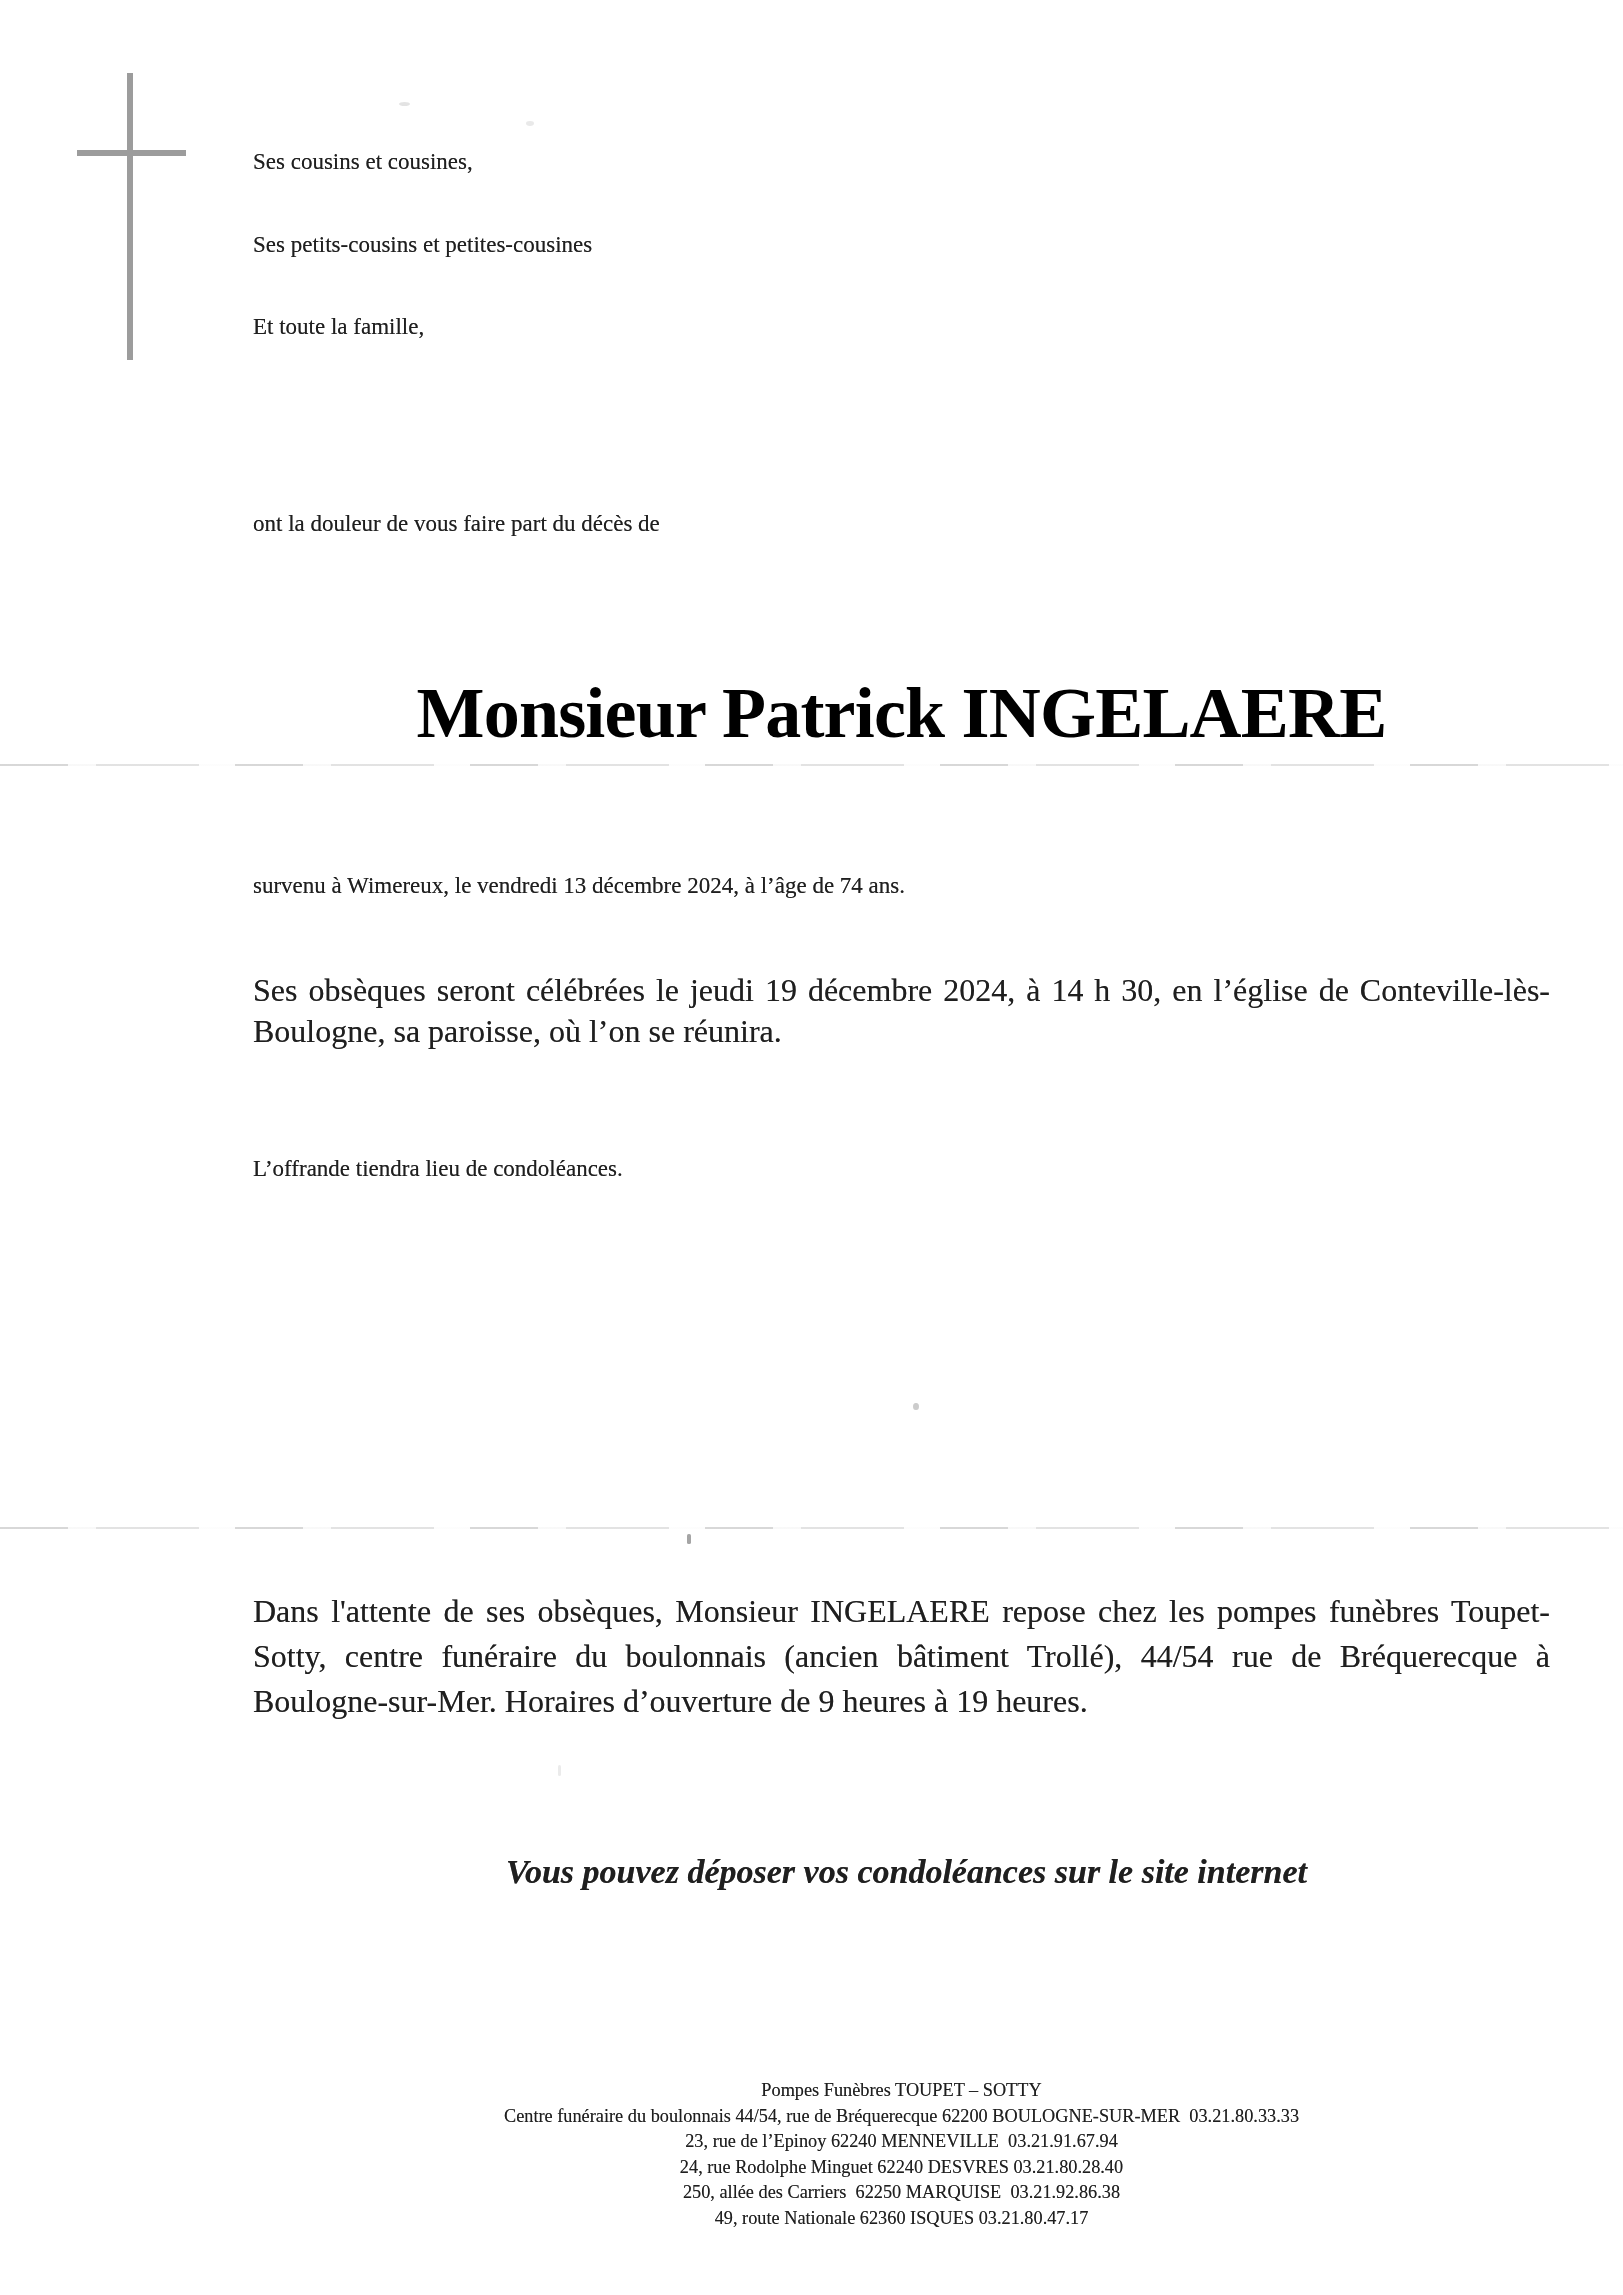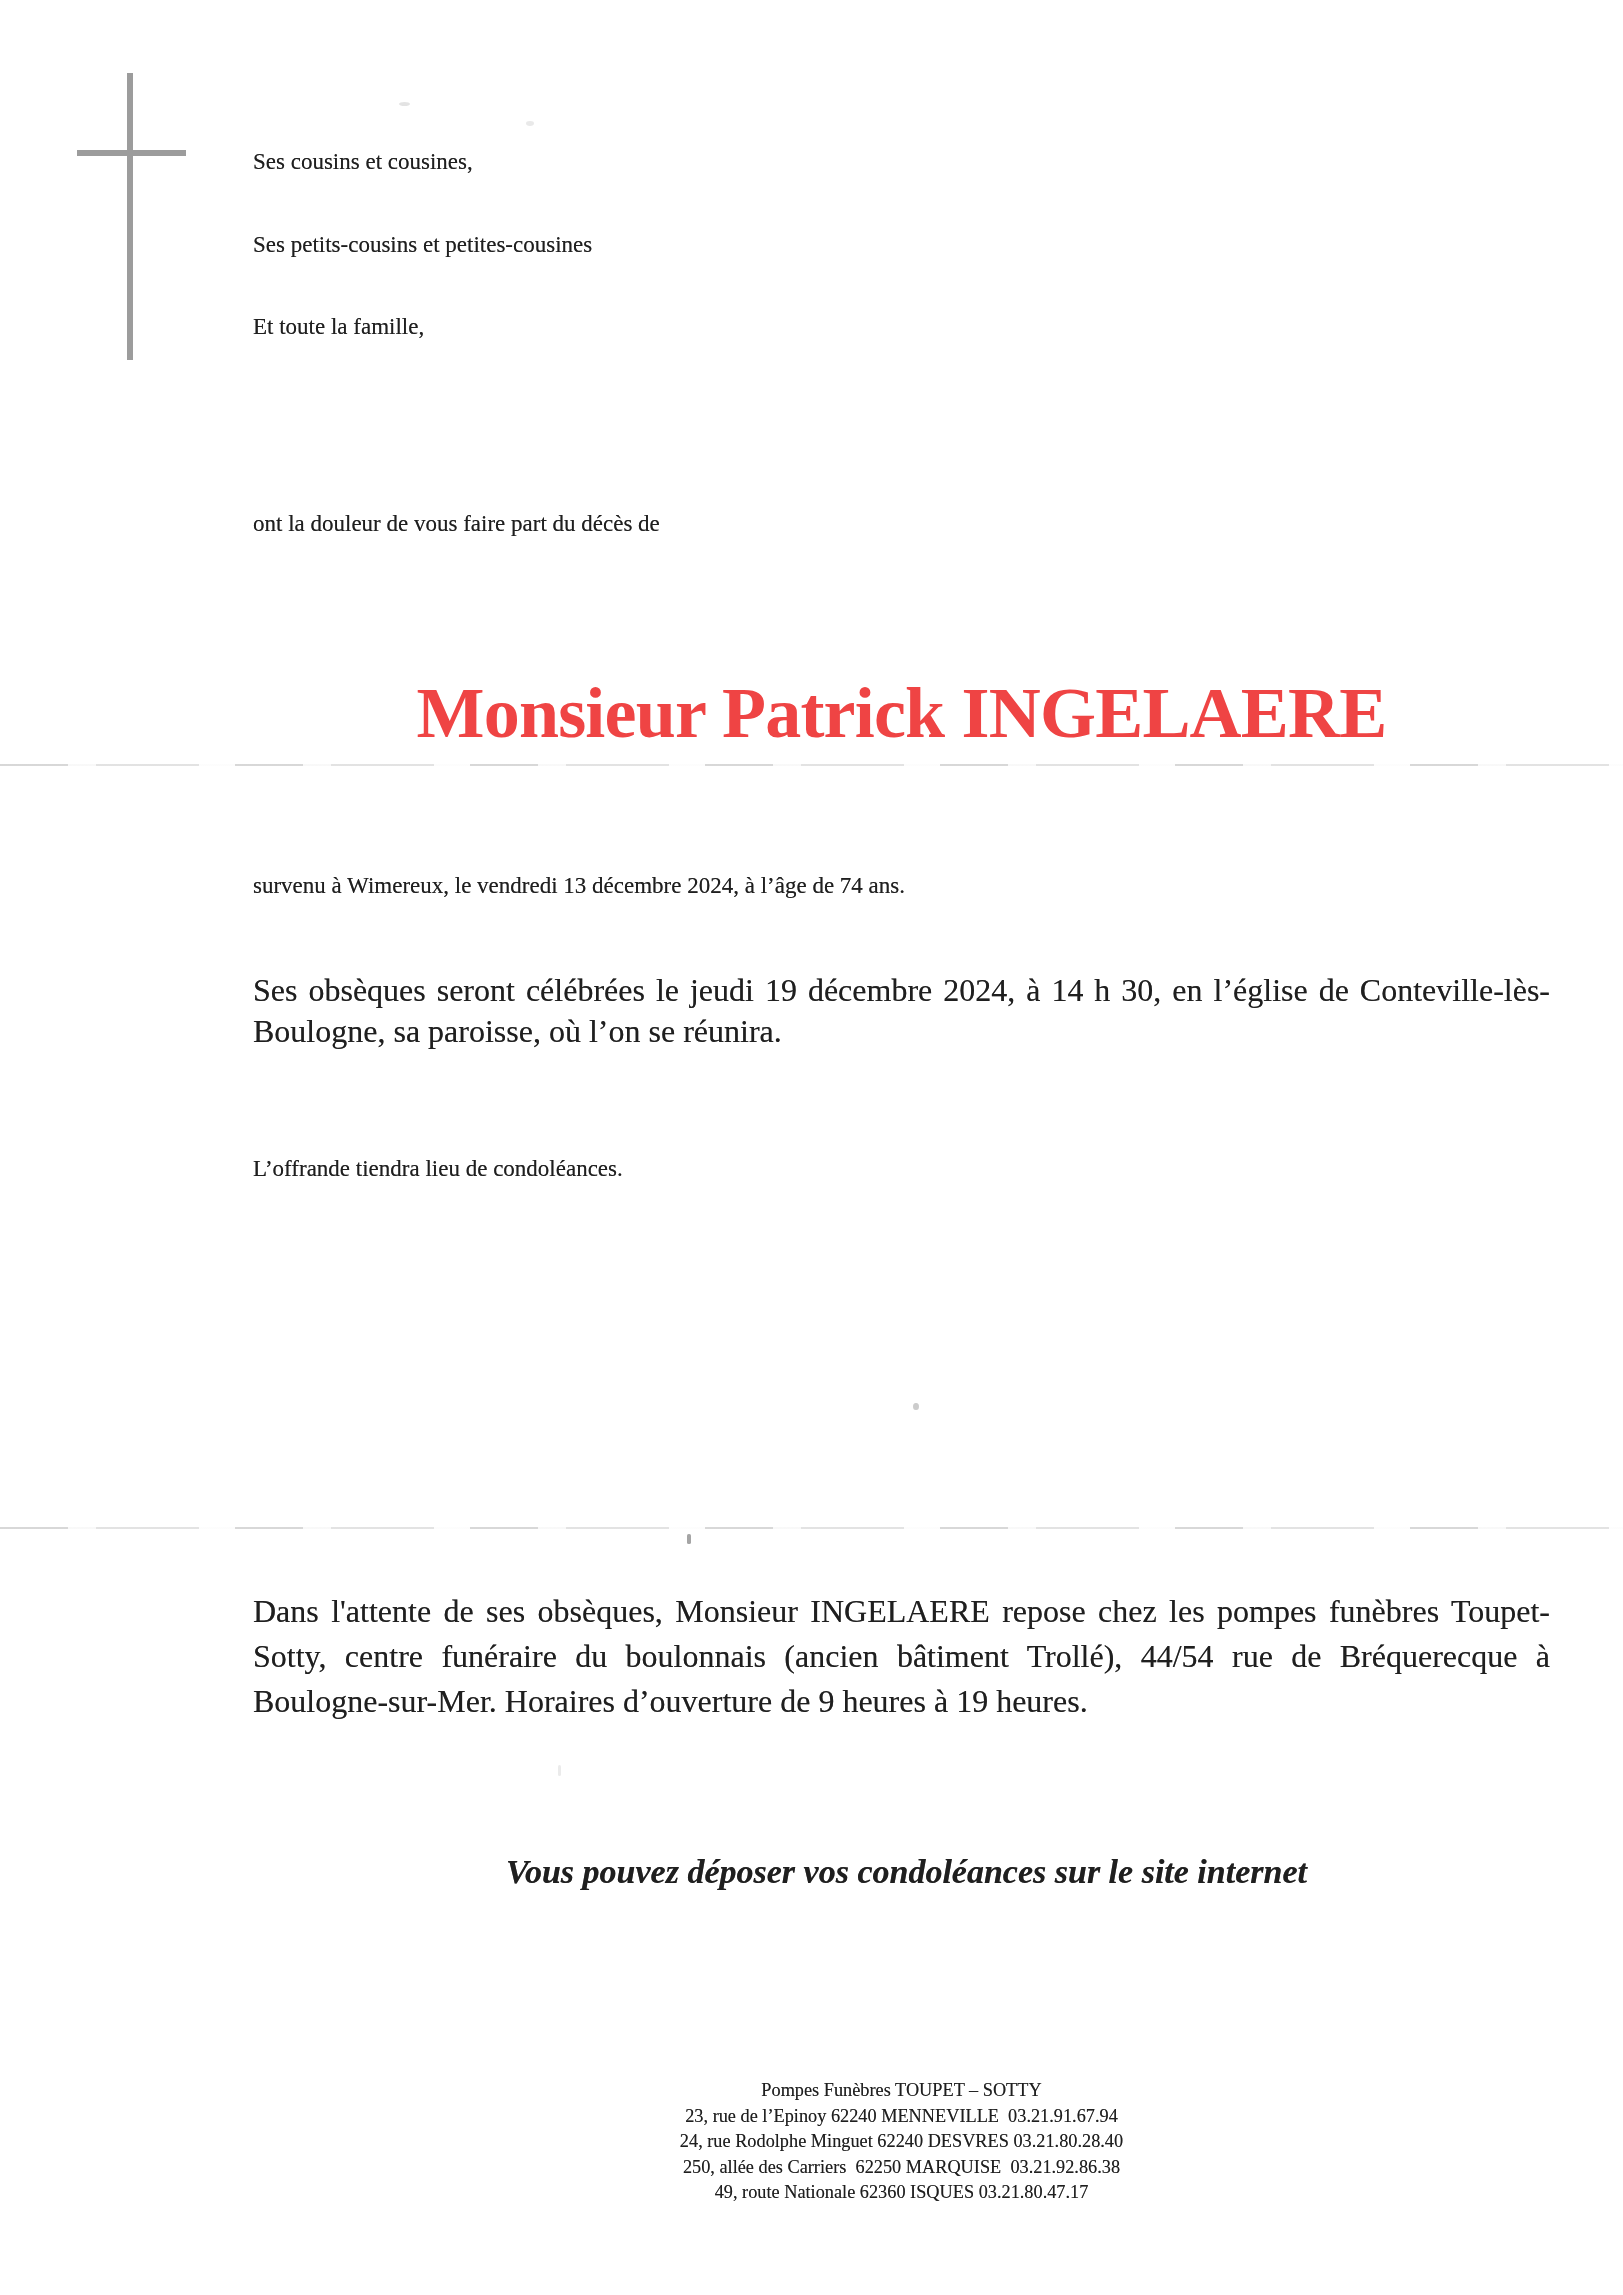--- a/index.html
+++ b/index.html
@@ -40,7 +40,7 @@
     font-weight:bold;
     text-align:center;
     white-space:nowrap;
-    color:#ef4444;
+    color:#000000;
     letter-spacing:-0.8px;
   }
   .right-align{text-align:right;white-space:nowrap;}

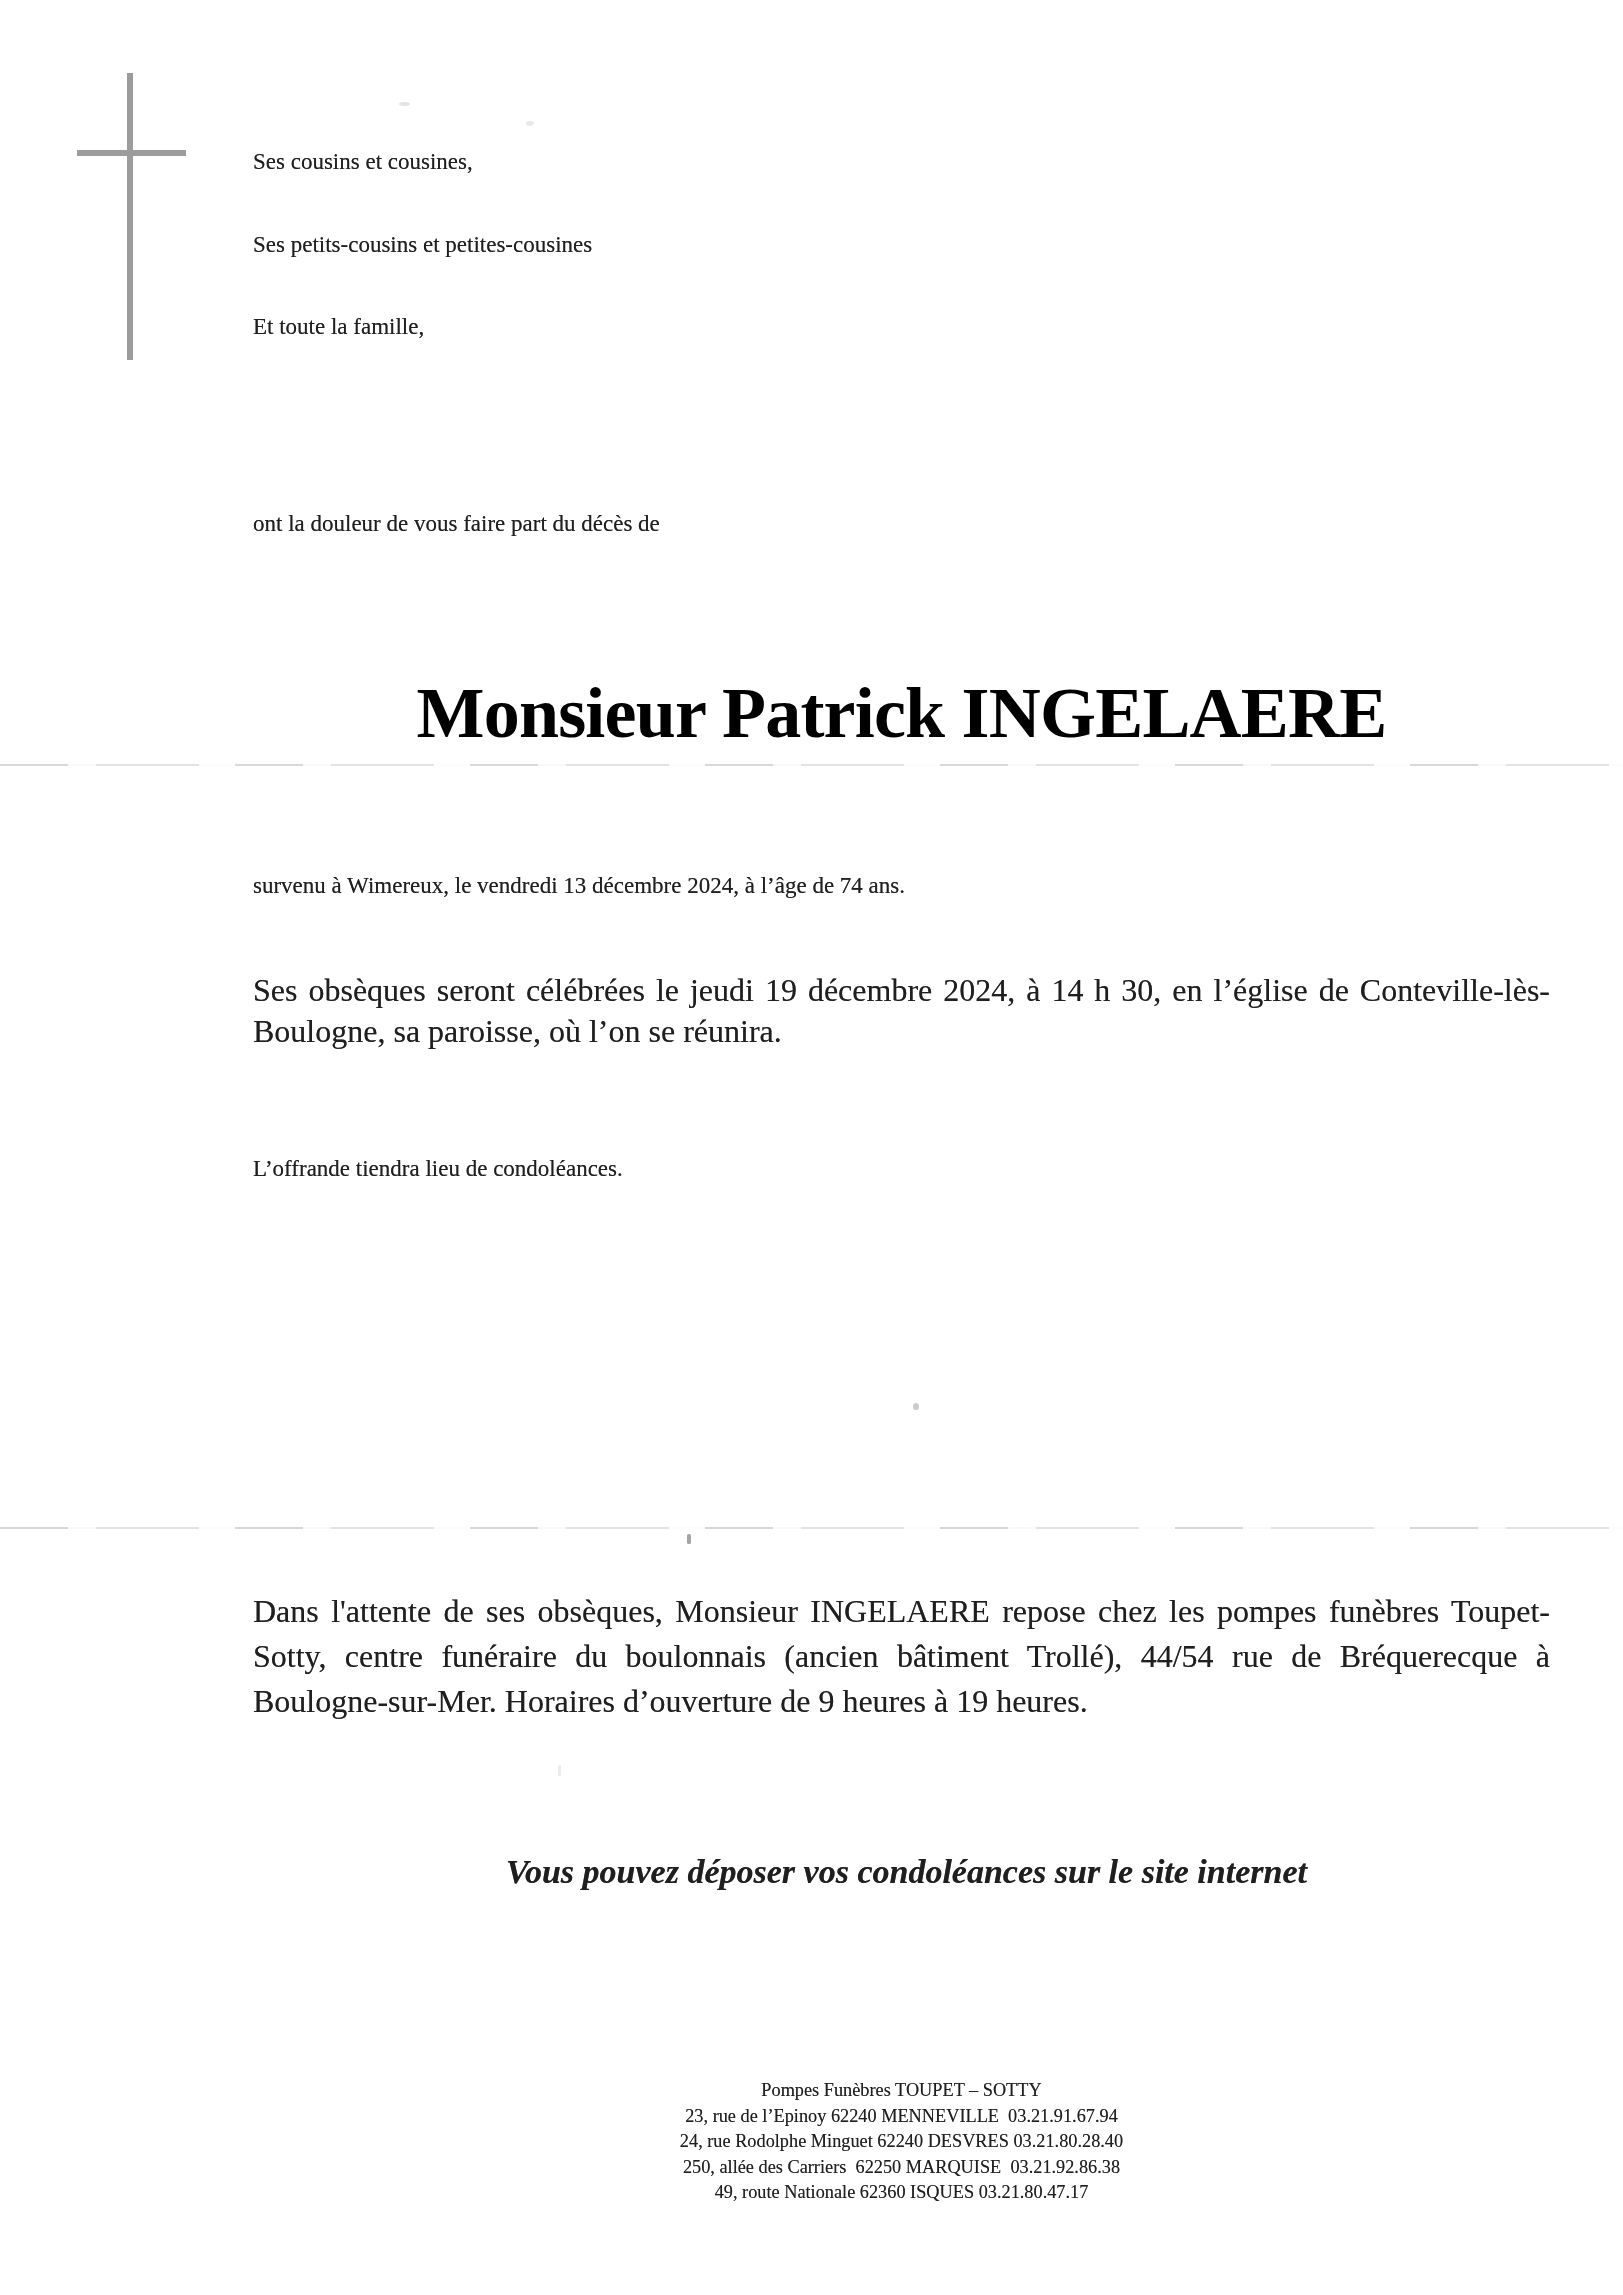--- a/index.html
+++ b/index.html
@@ -113,6 +113,7 @@
 
   <div class="abs footer">
     <div>Pompes Funèbres TOUPET – SOTTY</div>
+    <div>Centre funéraire du boulonnais 44/54, rue de Bréquerecque 62200 BOULOGNE-SUR-MER  03.21.80.33.33</div>
     <div>23, rue de l’Epinoy 62240 MENNEVILLE  03.21.91.67.94</div>
     <div>24, rue Rodolphe Minguet 62240 DESVRES 03.21.80.28.40</div>
     <div>250, allée des Carriers  62250 MARQUISE  03.21.92.86.38</div>

